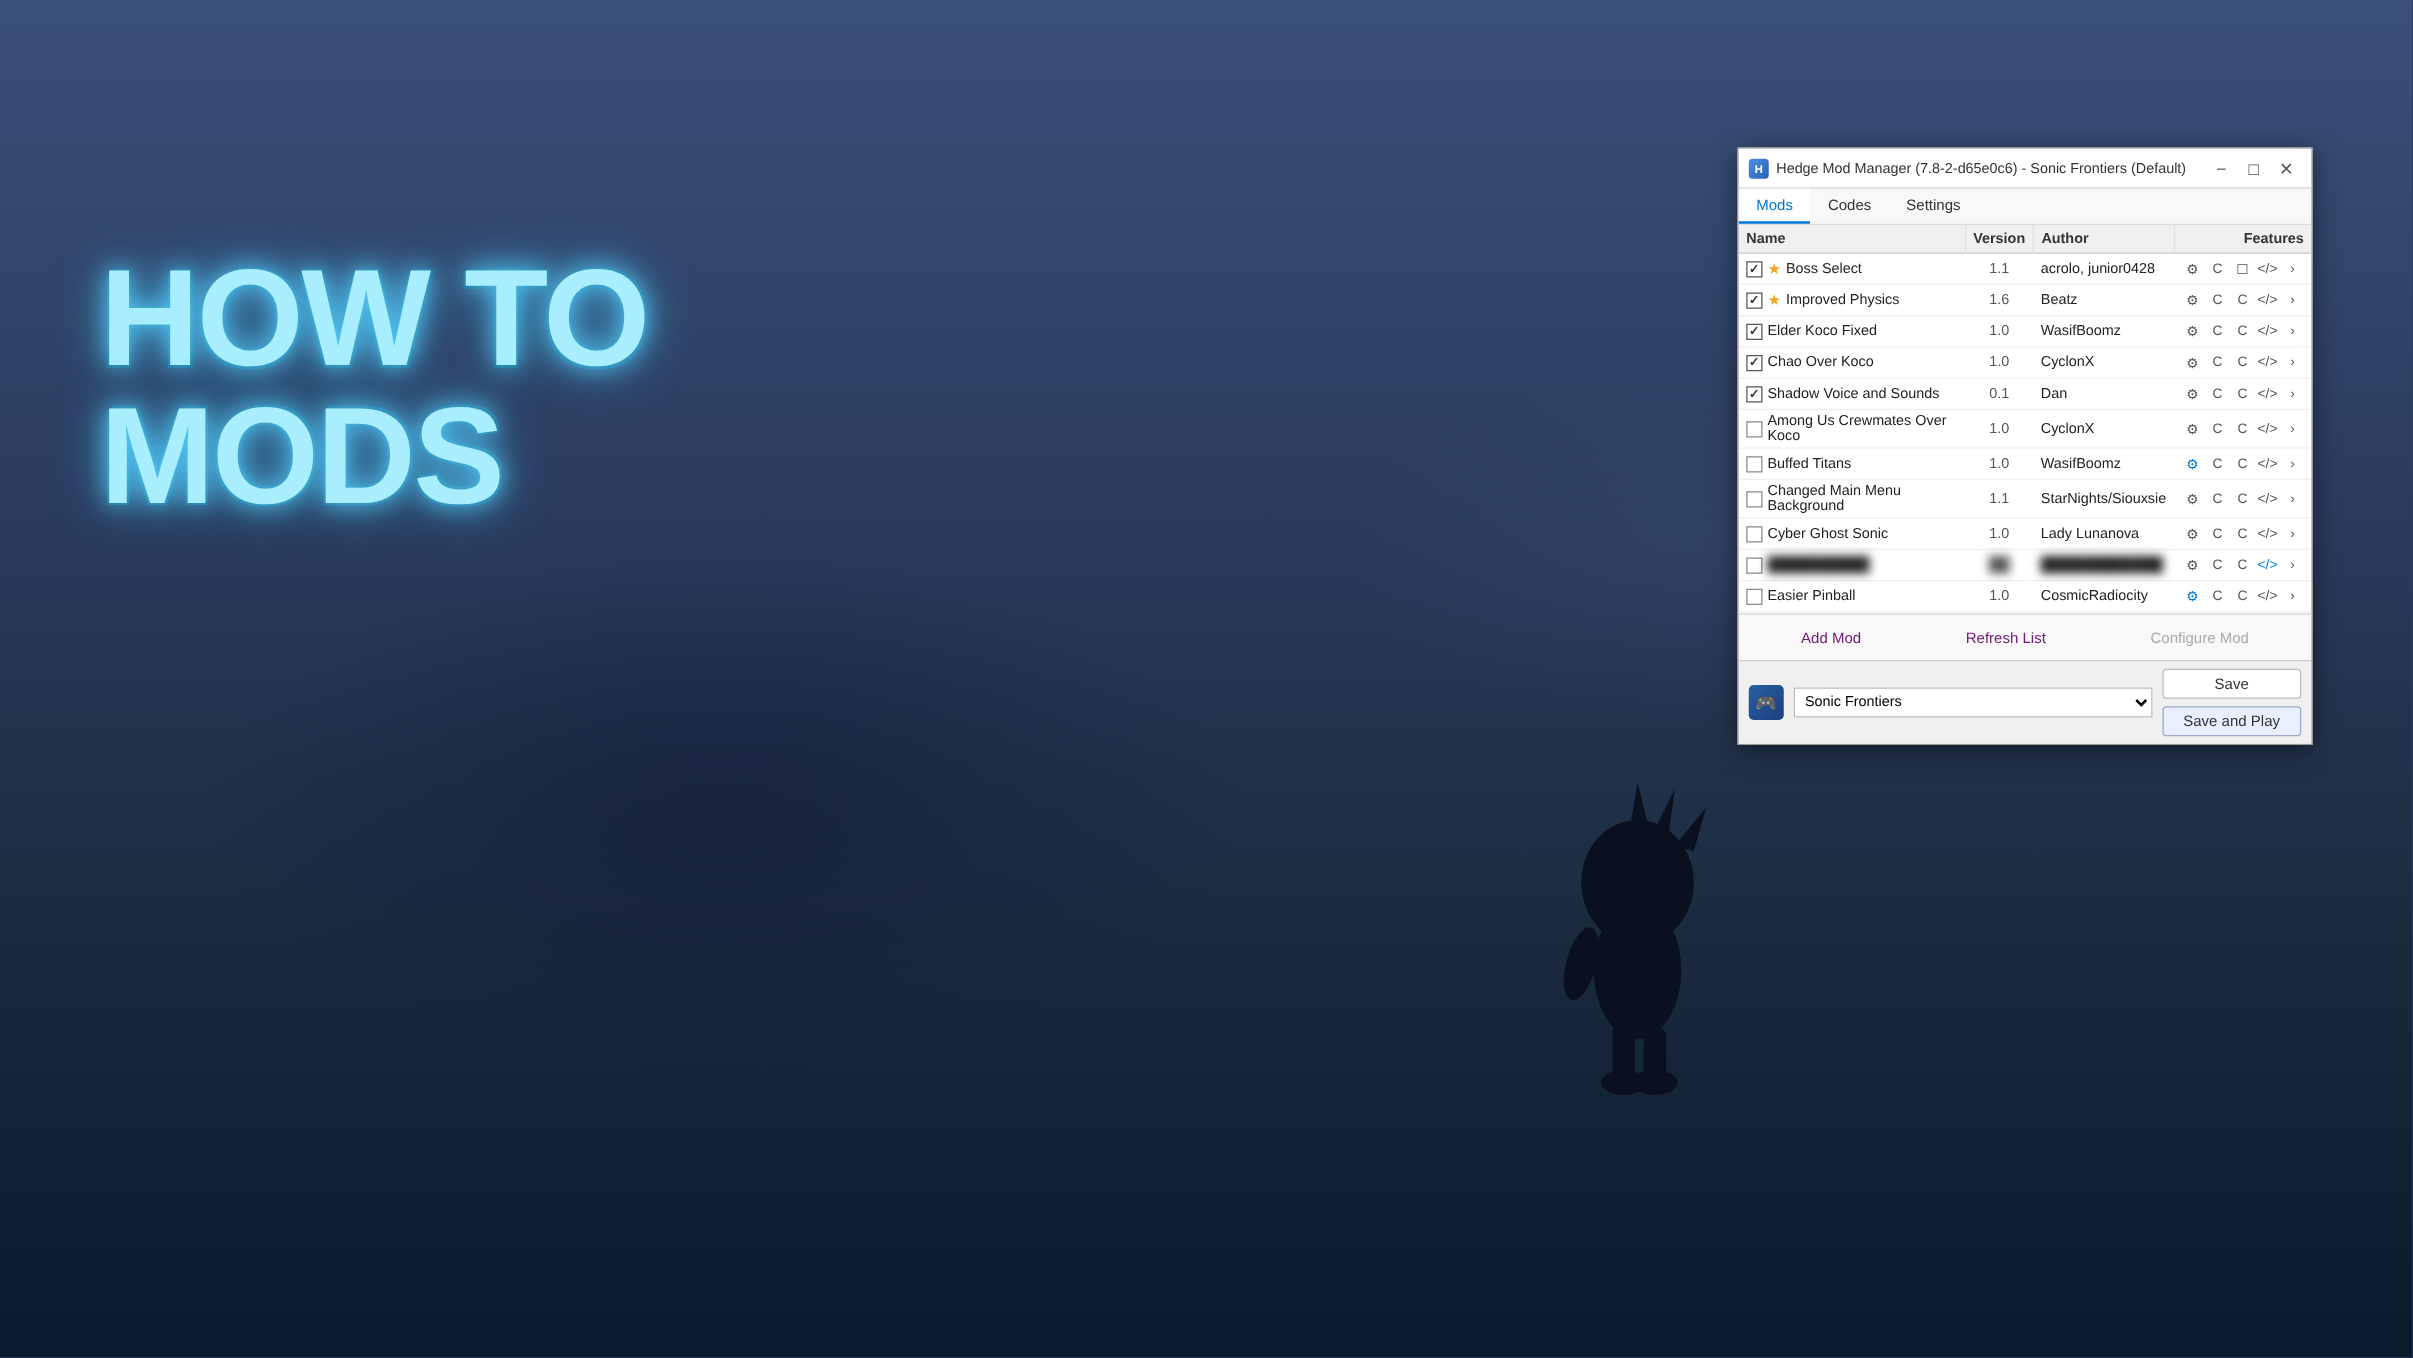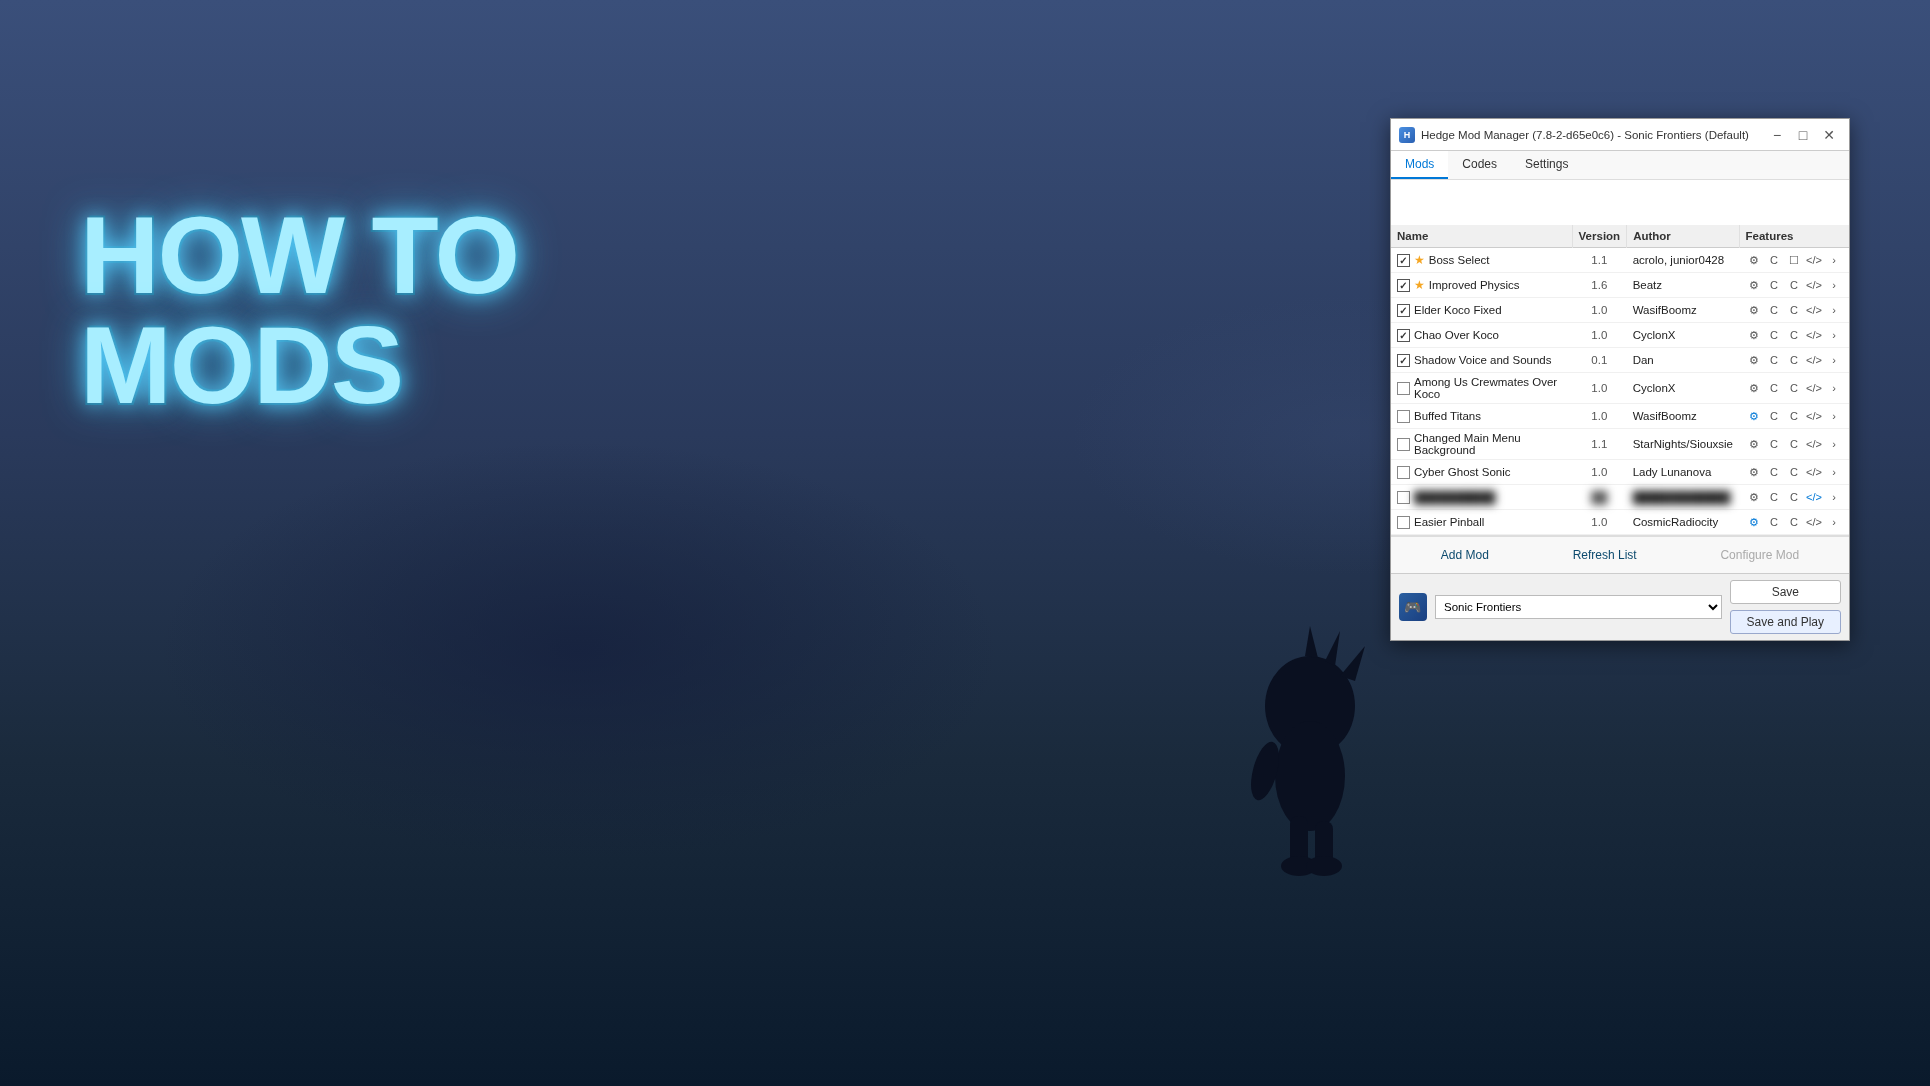--- a/index.html
+++ b/index.html
@@ -152,7 +152,6 @@
       width: 100%;
       border-collapse: collapse;
       font-size: 11.5px;
-      margin-top: 45px;
     }
 
     thead tr {

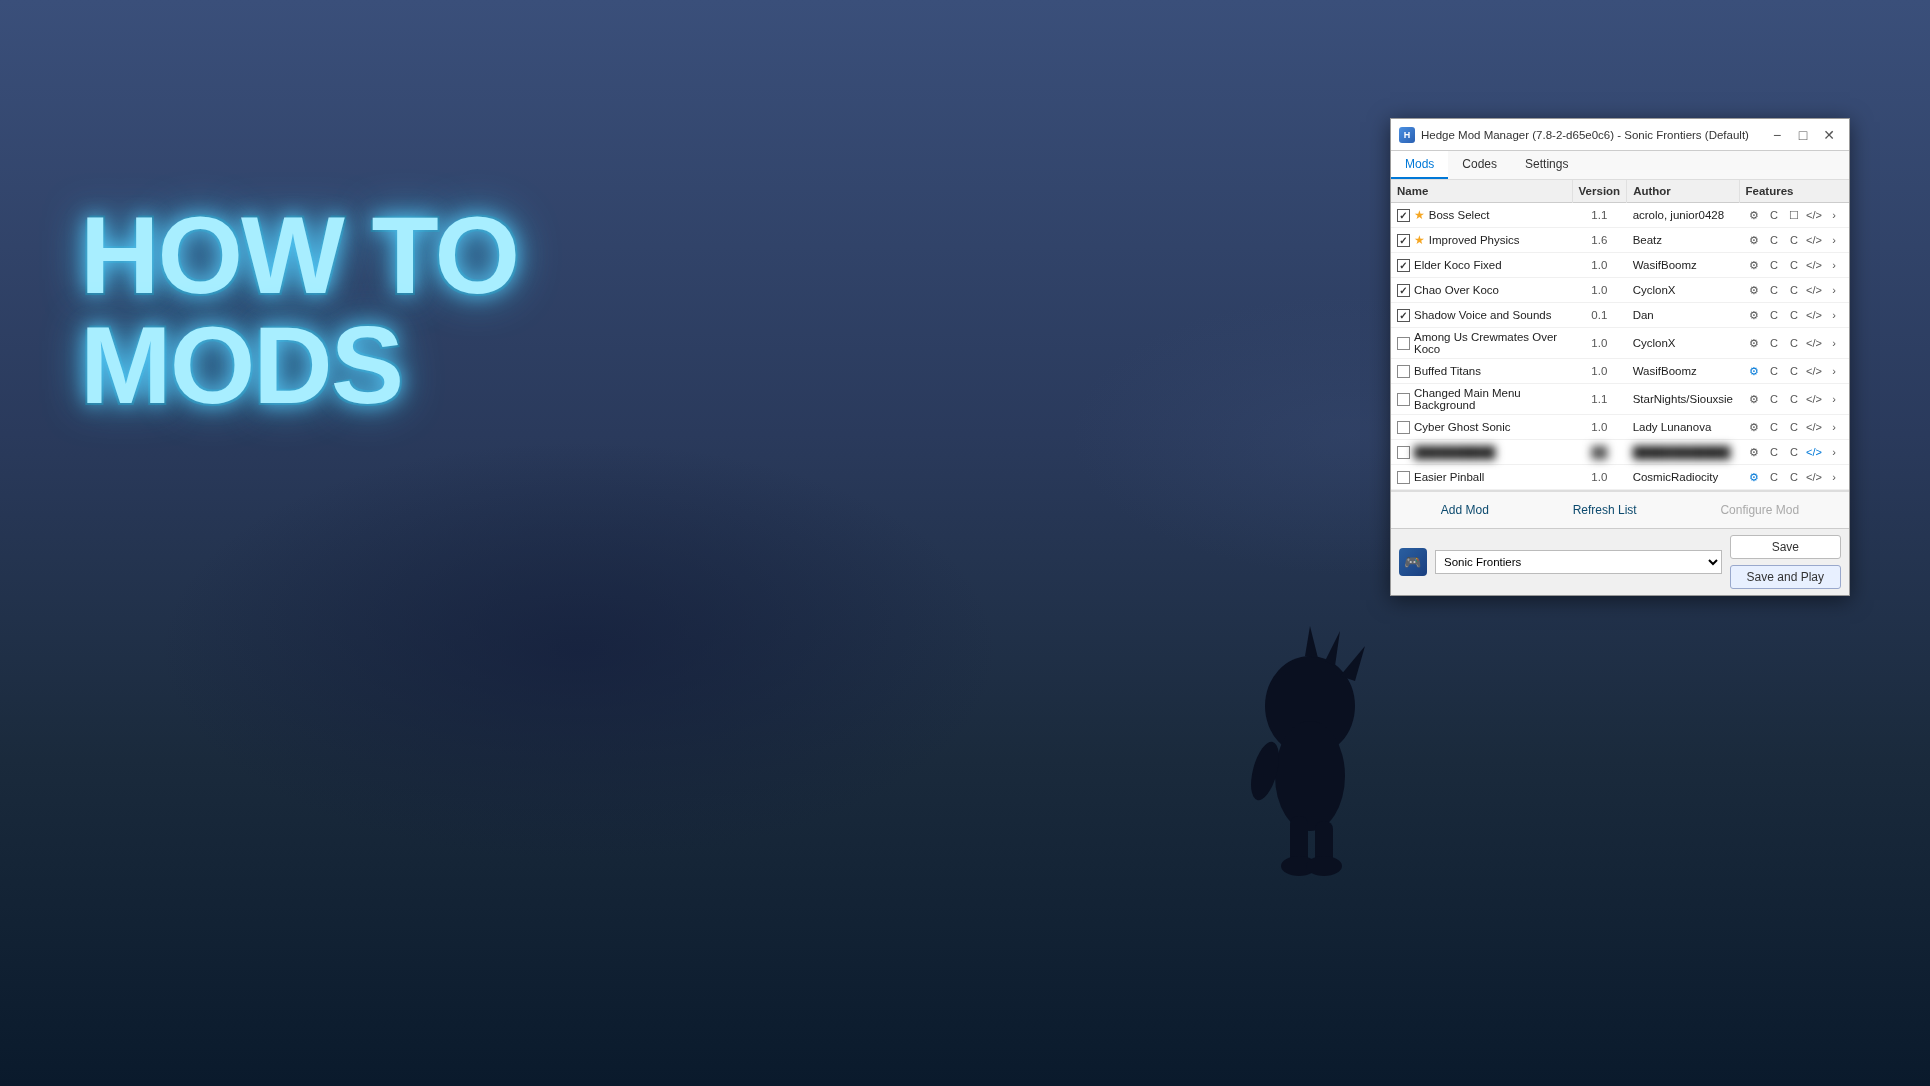--- a/index.html
+++ b/index.html
@@ -171,7 +171,7 @@
     thead th.th-name { width: 200px; }
     thead th.th-version { width: 50px; text-align: center; }
     thead th.th-author { width: 110px; }
-    thead th.th-features { text-align: left; }
+    thead th.th-features { text-align: right; }
 
     tbody tr {
       border-bottom: 1px solid #f0f0f0;

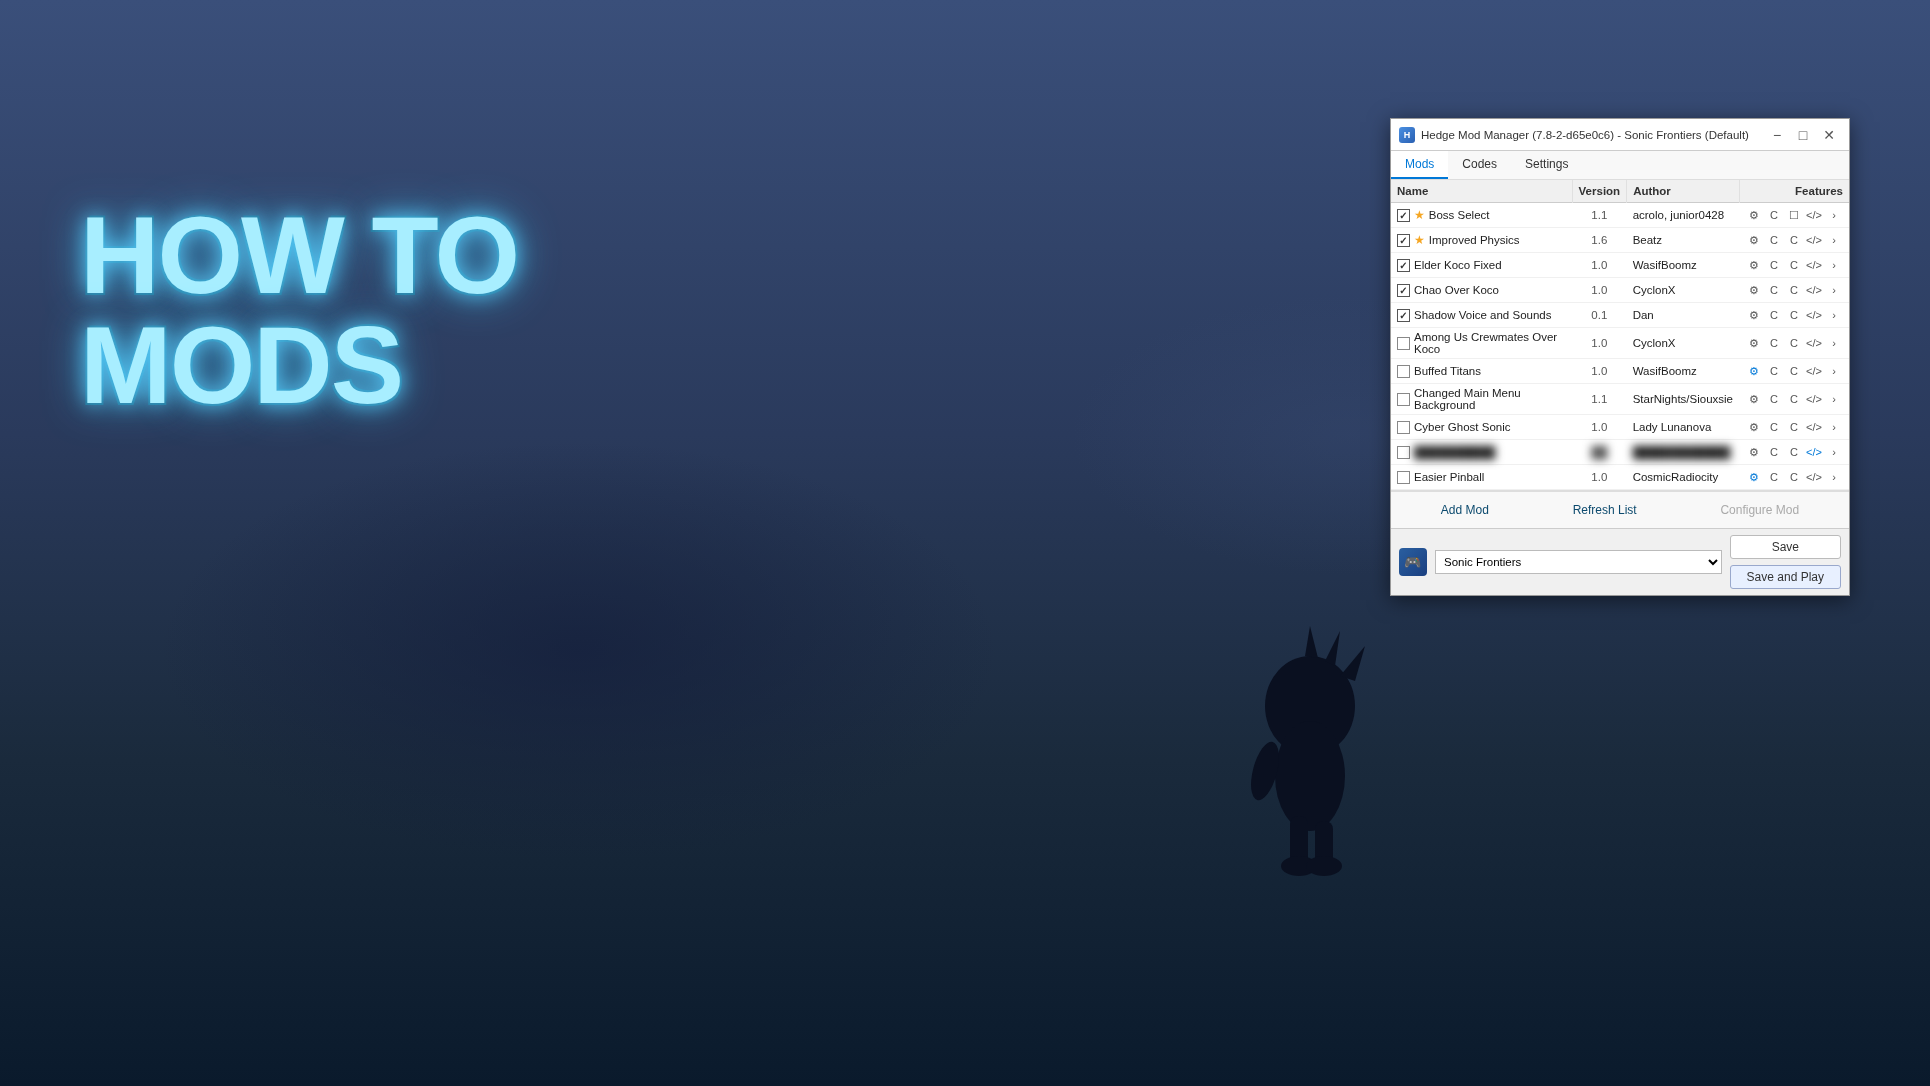--- a/index.html
+++ b/index.html
@@ -256,7 +256,7 @@
       border: none;
       cursor: pointer;
       font-size: 12px;
-      color: #0c4a6e;
+      color: #701a75;
       border-radius: 3px;
     }
     .btn-flat.disabled { color: #aaa; cursor: default; }

